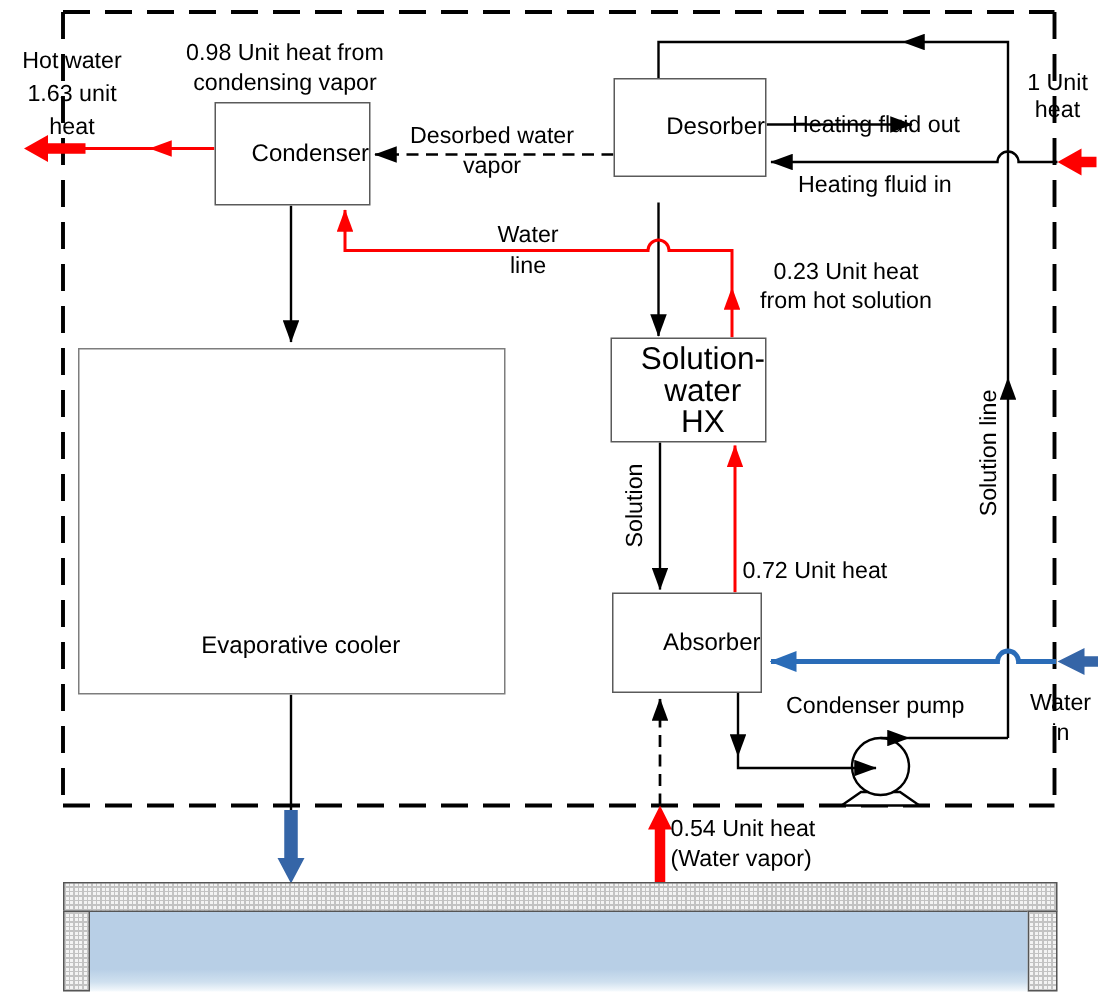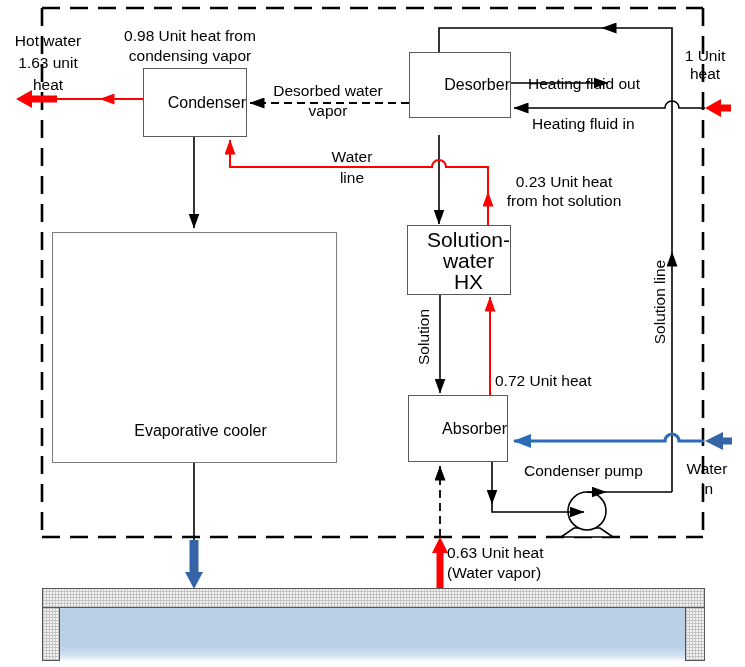--- a/index.html
+++ b/index.html
@@ -201,7 +201,7 @@
   <div class="lbl ml" style="left:676px; top:459px; width:62px;">Water
 in</div>
 
-  <div class="lbl" style="left:447px; top:543px; width:130px; white-space:pre-line;">0.63 Unit heat
+  <div class="lbl" style="left:447px; top:543px; width:130px; white-space:pre-line;">0.54 Unit heat
 (Water vapor)</div>
 
 </div>

